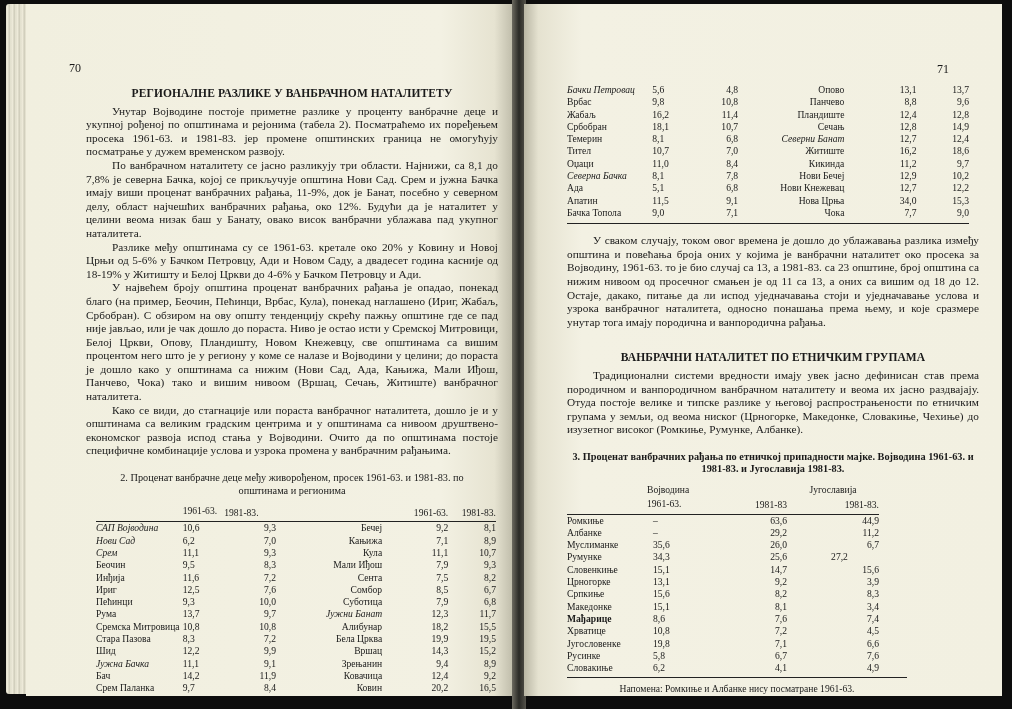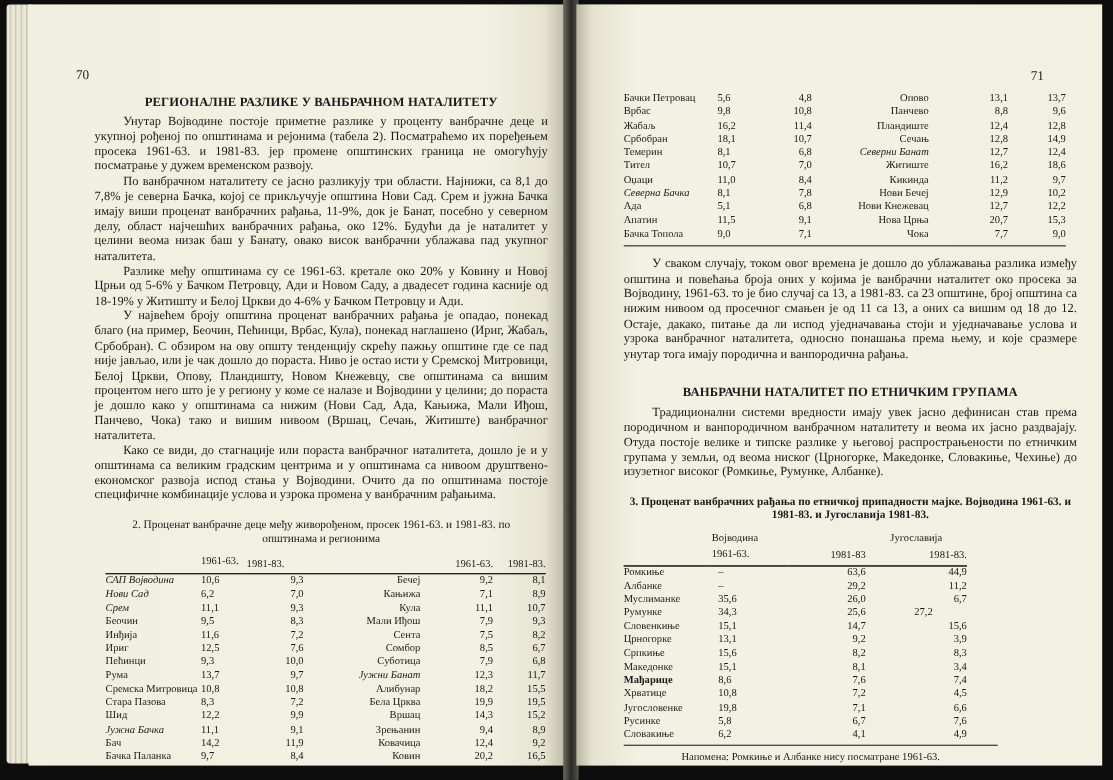--- a/index.html
+++ b/index.html
@@ -193,7 +193,7 @@
       <table id="t2c" style="width:402px;">
         <tbody id="t2c-body">
             <tr>
-              <td style="text-align: left; width: 86px;">Бачки Петровац</td>
+              <td style="text-align: left; width: 86px; font-style: italic;">Бачки Петровац</td>
               <td style="text-align: left; width: 40px;">5,6</td>
               <td style="text-align: right; width: 48px;">4,8</td>
               <td style="text-align: right; width: 108px; padding-right: 8px;">Опово</td>

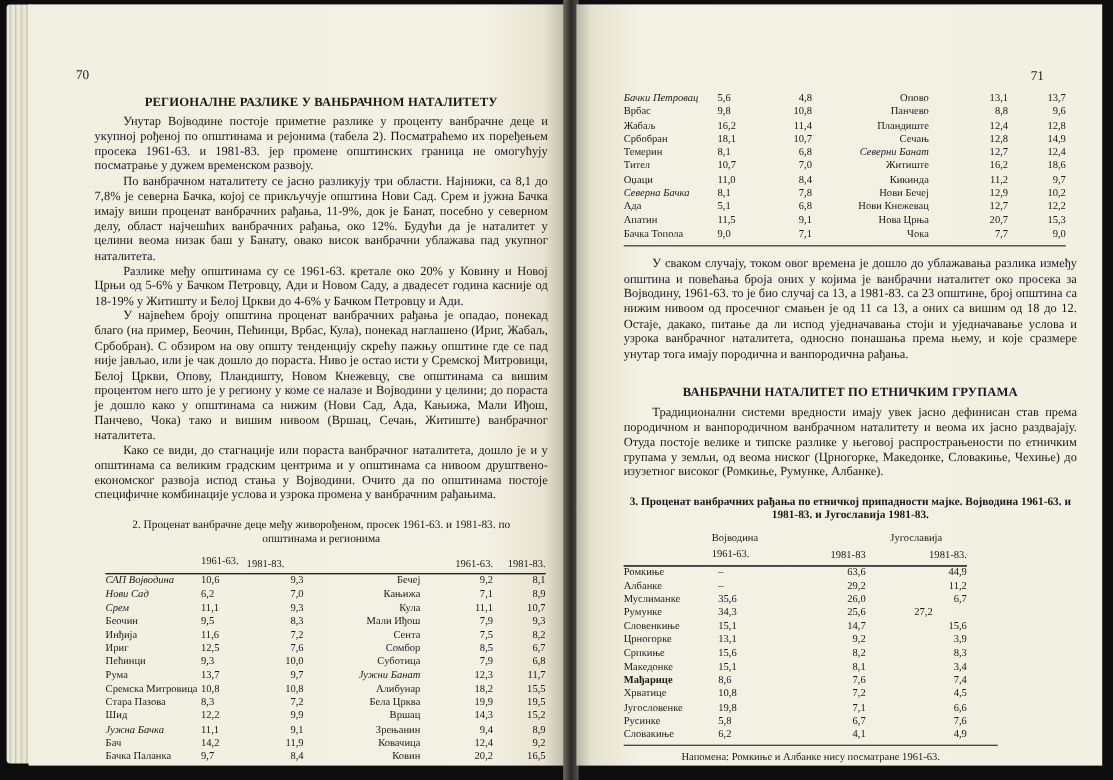--- a/index.html
+++ b/index.html
@@ -269,7 +269,7 @@
               <td style="text-align: left; width: 40px;">11,5</td>
               <td style="text-align: right; width: 48px;">9,1</td>
               <td style="text-align: right; width: 108px; padding-right: 8px;">Нова Црња</td>
-              <td style="text-align: right; width: 66px;">20,7</td>
+              <td style="text-align: right; width: 66px;">34,0</td>
               <td style="text-align: right; width: 54px;">15,3</td>
             </tr>
             <tr>

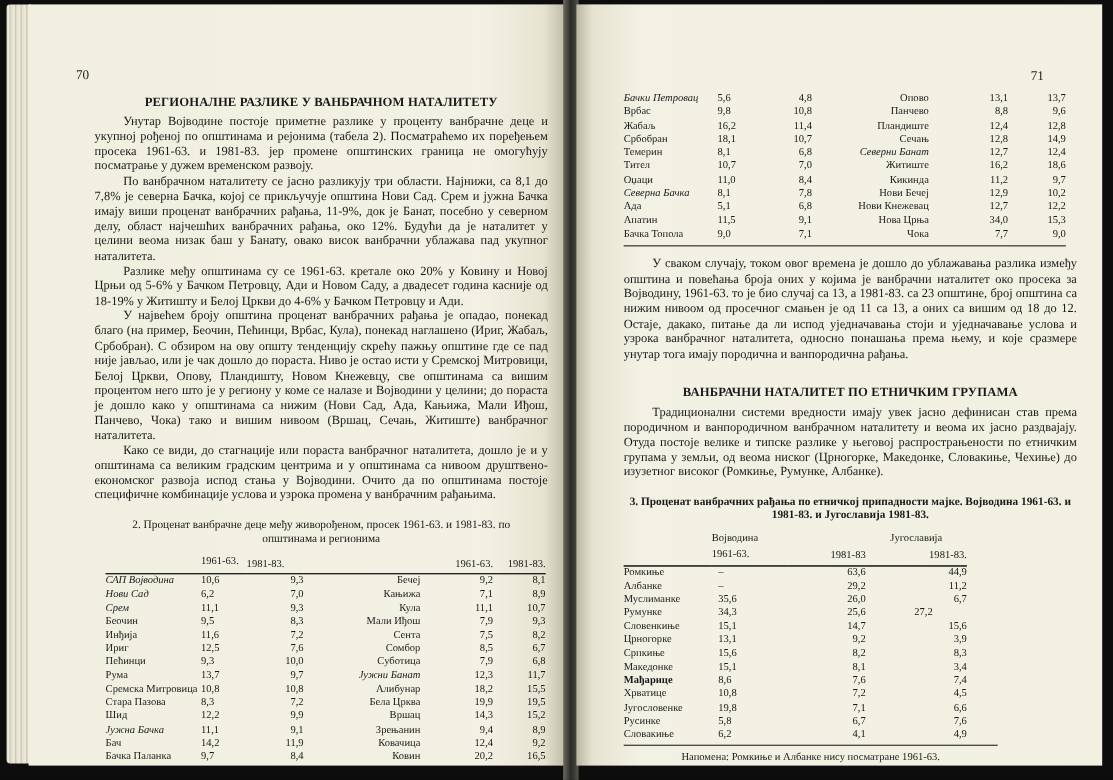--- a/index.html
+++ b/index.html
@@ -172,7 +172,7 @@
               <td style="text-align: right;">9,2</td>
             </tr>
             <tr>
-              <td style="text-align: left;">Бачка Паланка</td>
+              <td style="text-align: left;">Срем Паланка</td>
               <td style="text-align: left;">9,7</td>
               <td style="text-align: right;">8,4</td>
               <td style="text-align: right; padding-right: 8px;">Ковин</td>

